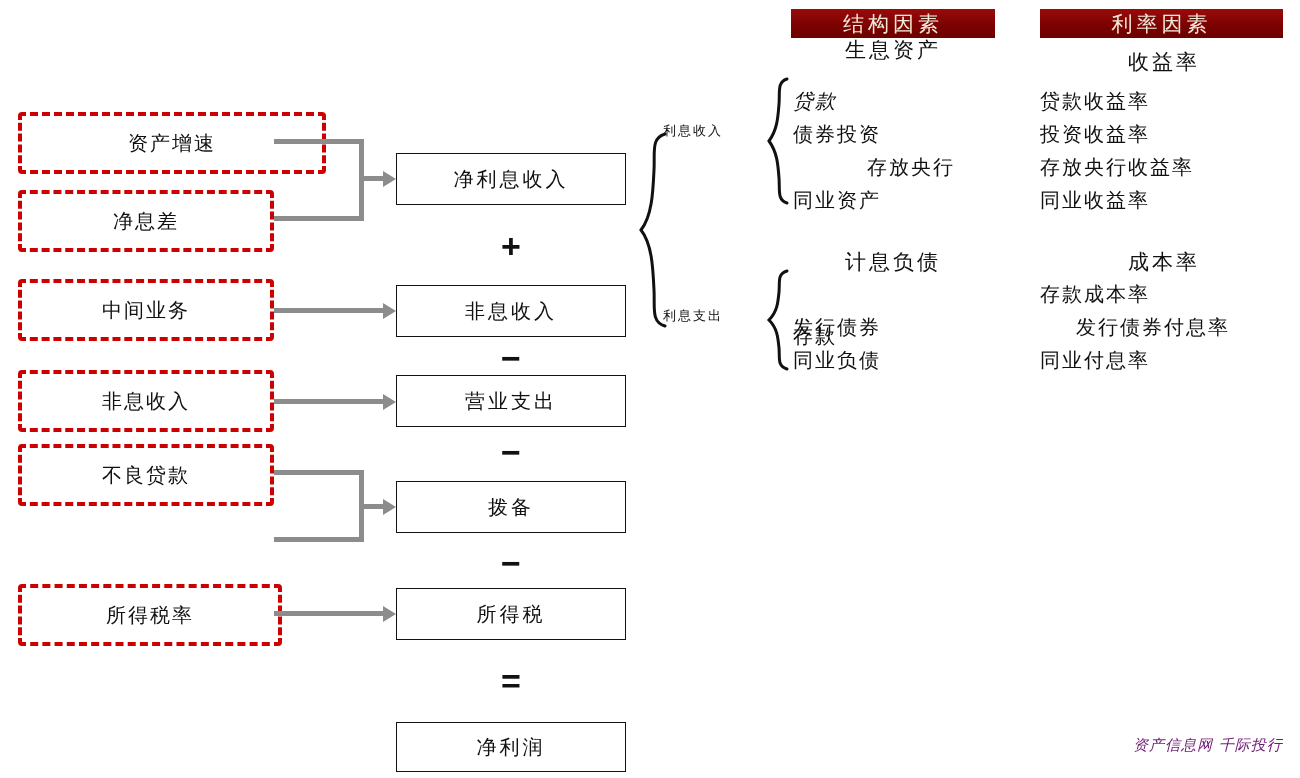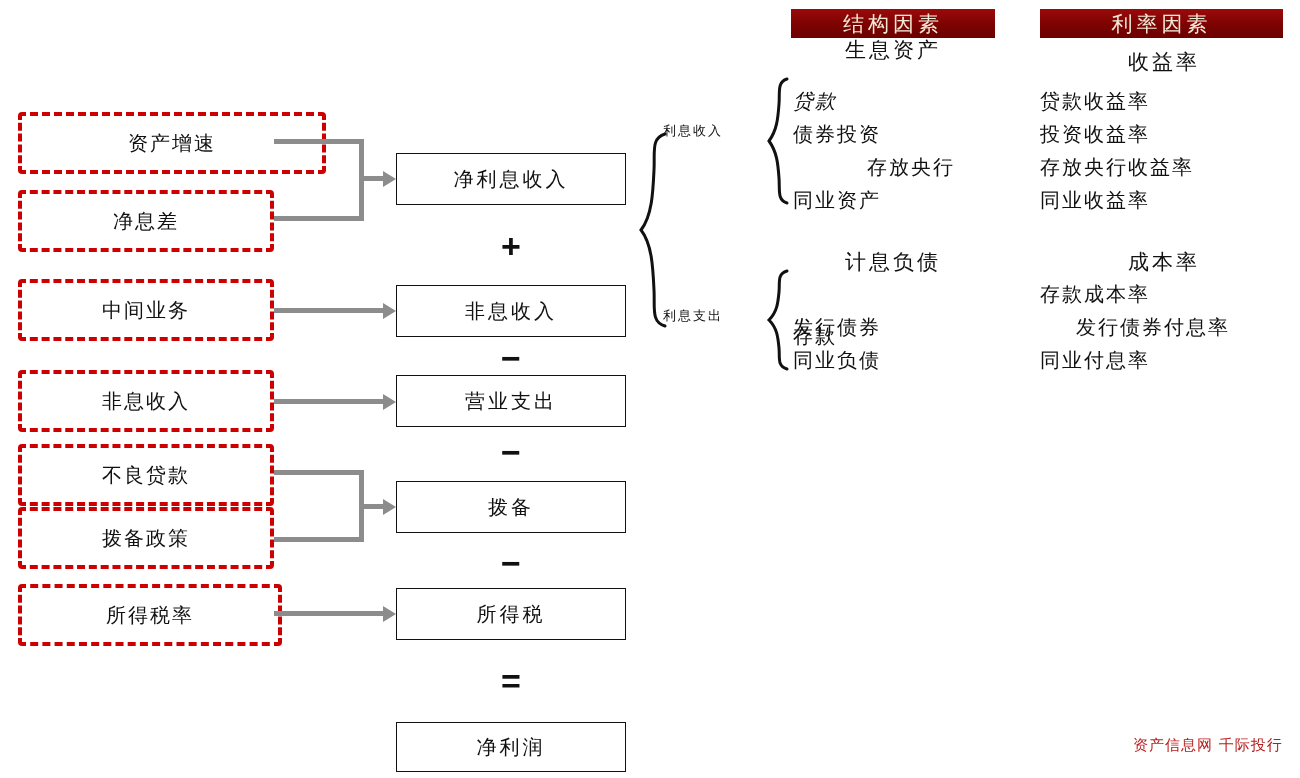--- a/index.html
+++ b/index.html
@@ -105,9 +105,6 @@
   <div class="driver" id="drv4" style="left: 18px; top: 444px; width: 256px; height: 62px;">
     <span>不良贷款</span>
   </div>
-  <div class="driver" id="drv5" style="left: 18px; top: 507px; width: 256px; height: 62px;">
-    <span>拨备政策</span>
-  </div>
   <div class="driver" id="drv6" style="left: 18px; top: 584px; width: 264px; height: 62px;">
     <span>所得税率</span>
   </div>

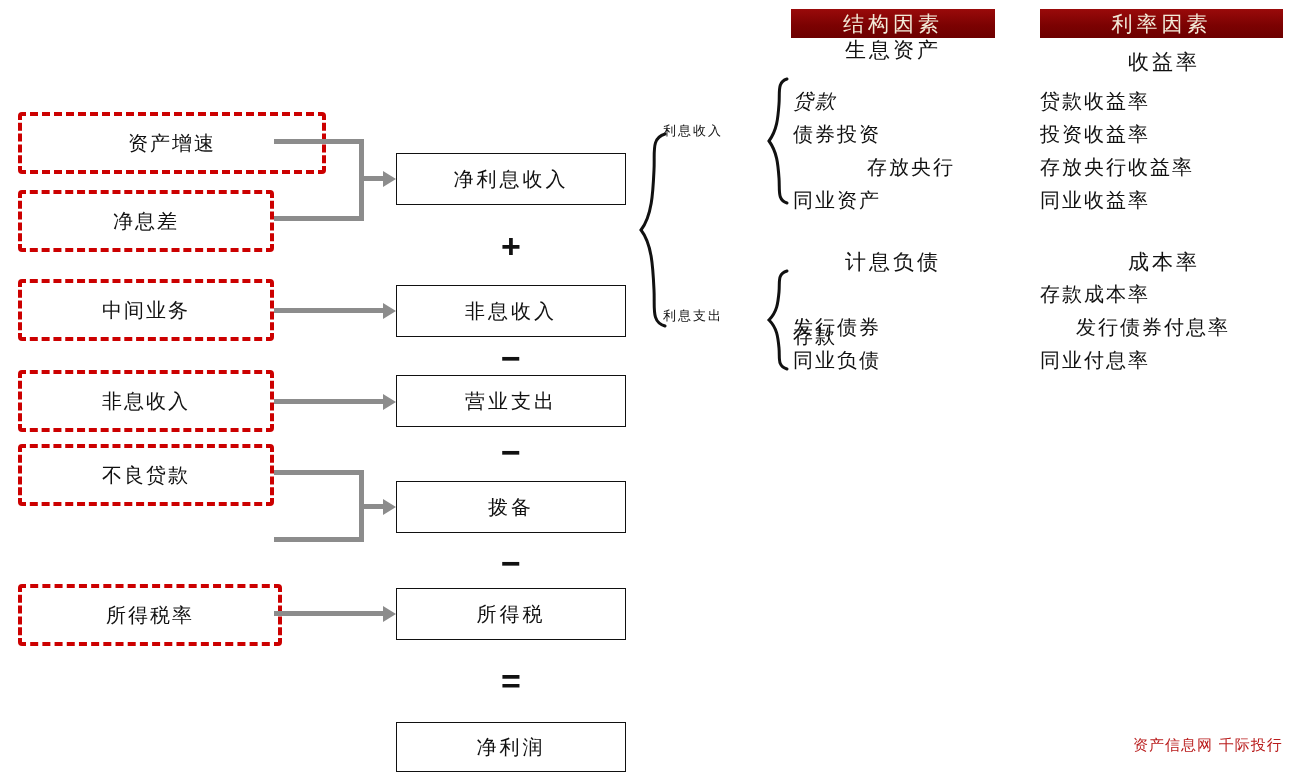--- a/index.html
+++ b/index.html
@@ -71,11 +71,12 @@
   
   .watermark{
     position:absolute;
-    color:#b91c1c;
+    color:#701a75;
     font-size:15px;letter-spacing:1px;
     font-family:"DejaVu Sans","Liberation Sans",sans-serif;
     white-space:nowrap;
     user-select:none;
+    font-style:italic;
   }
 </style>
 </head>

